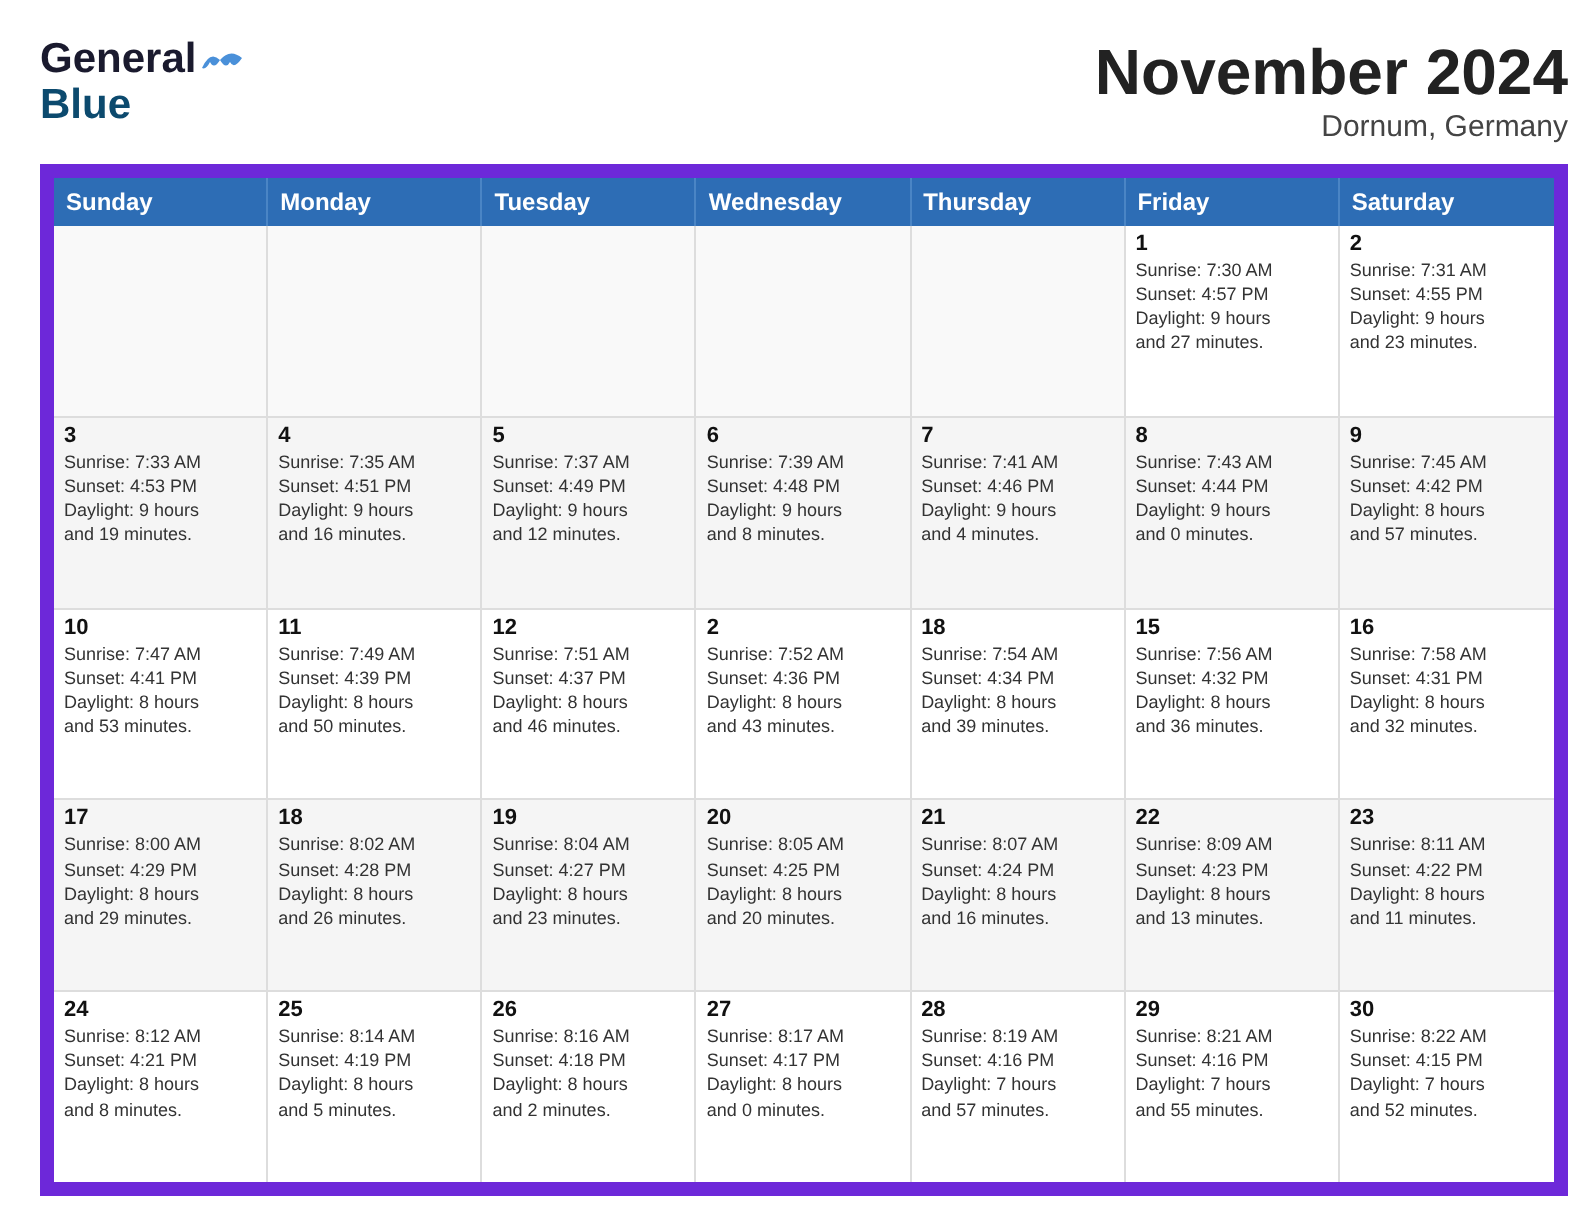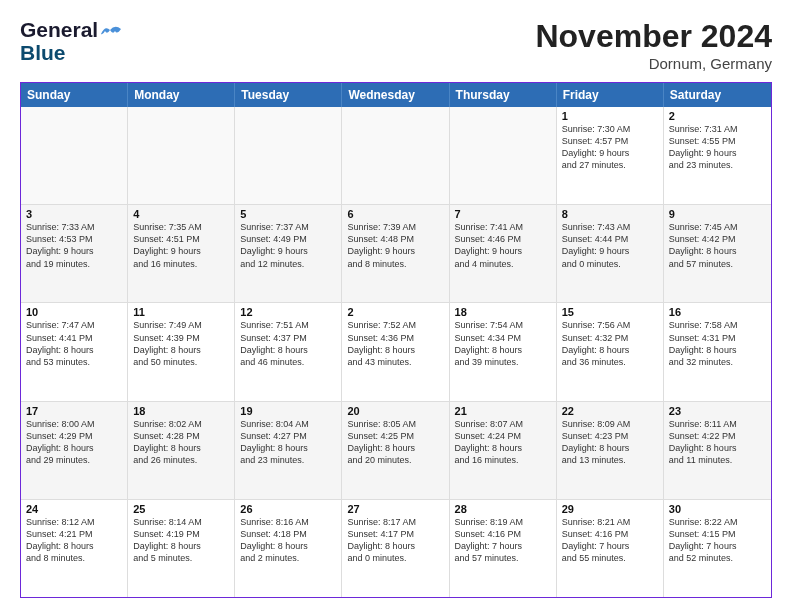--- a/index.html
+++ b/index.html
@@ -13,7 +13,7 @@
     .page {
       width: 792px;
       height: 608px;
-      padding: 18px 20px 10px 20px;
+      padding: 18px 8px 10px 20px;
       display: flex;
       flex-direction: column;
     }

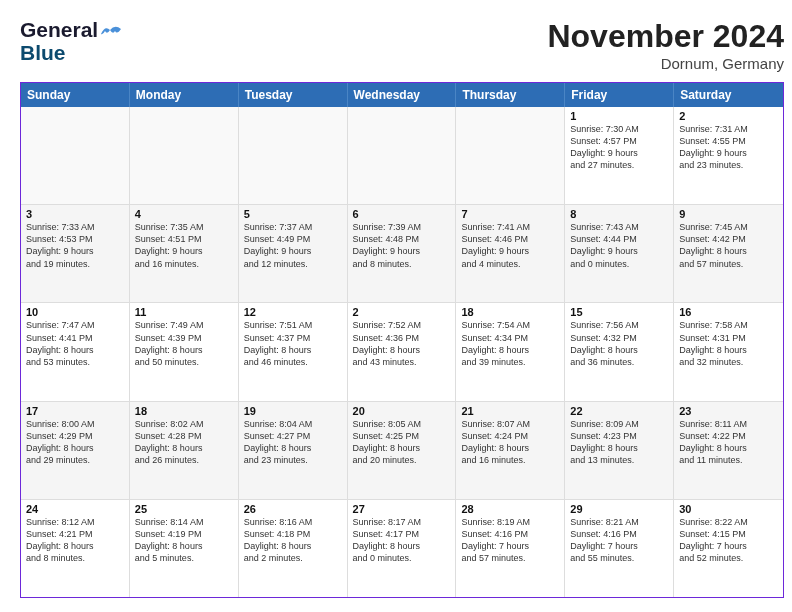--- a/index.html
+++ b/index.html
@@ -43,7 +43,7 @@
       flex: 1;
       display: flex;
       flex-direction: column;
-      border: 1px solid #6d28d9;
+      border: 7px solid #6d28d9;
     }
     .cal-header {
       display: grid;

